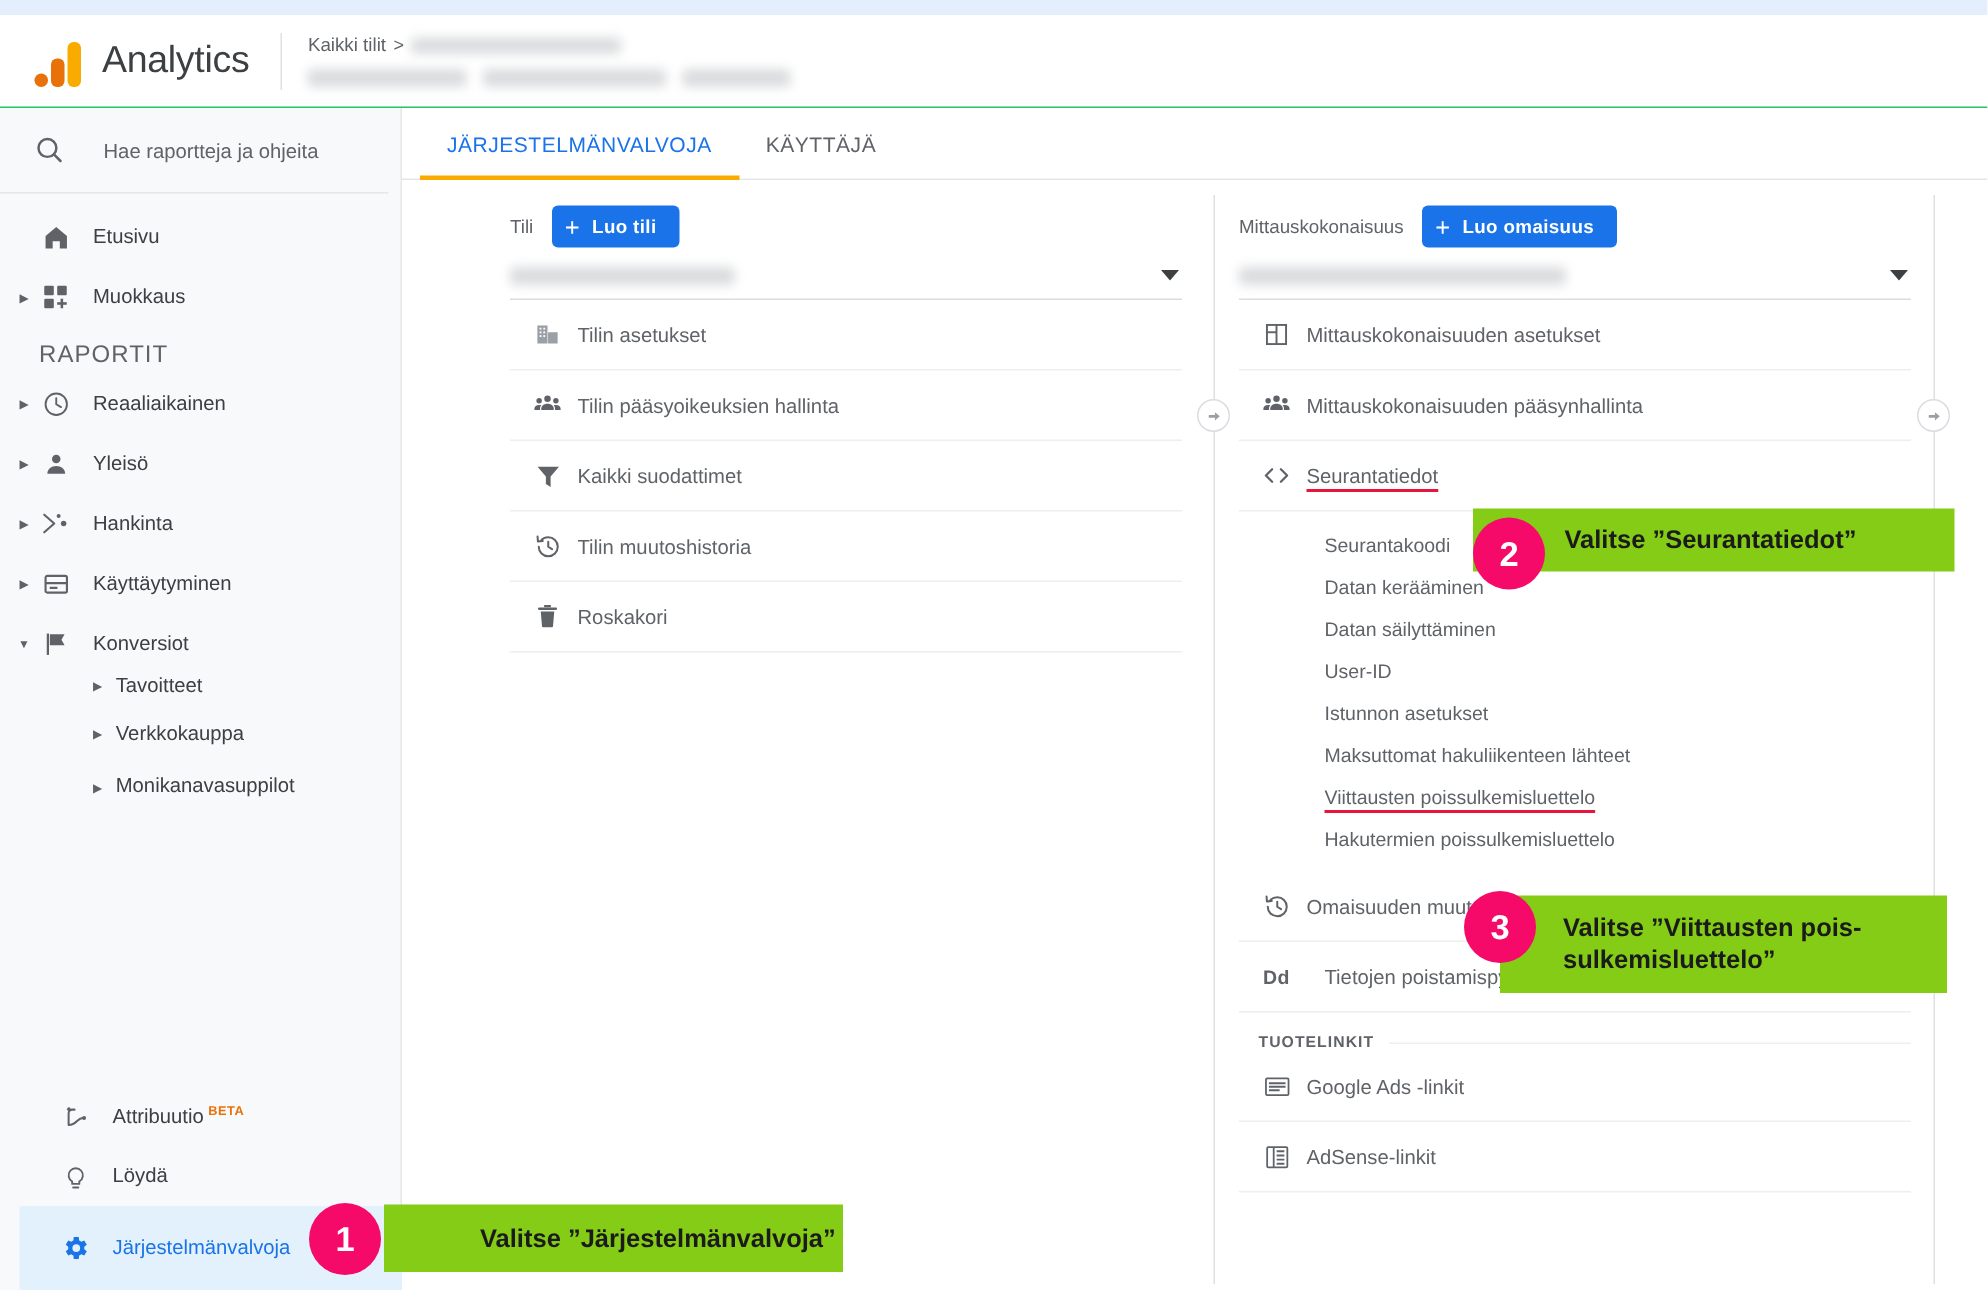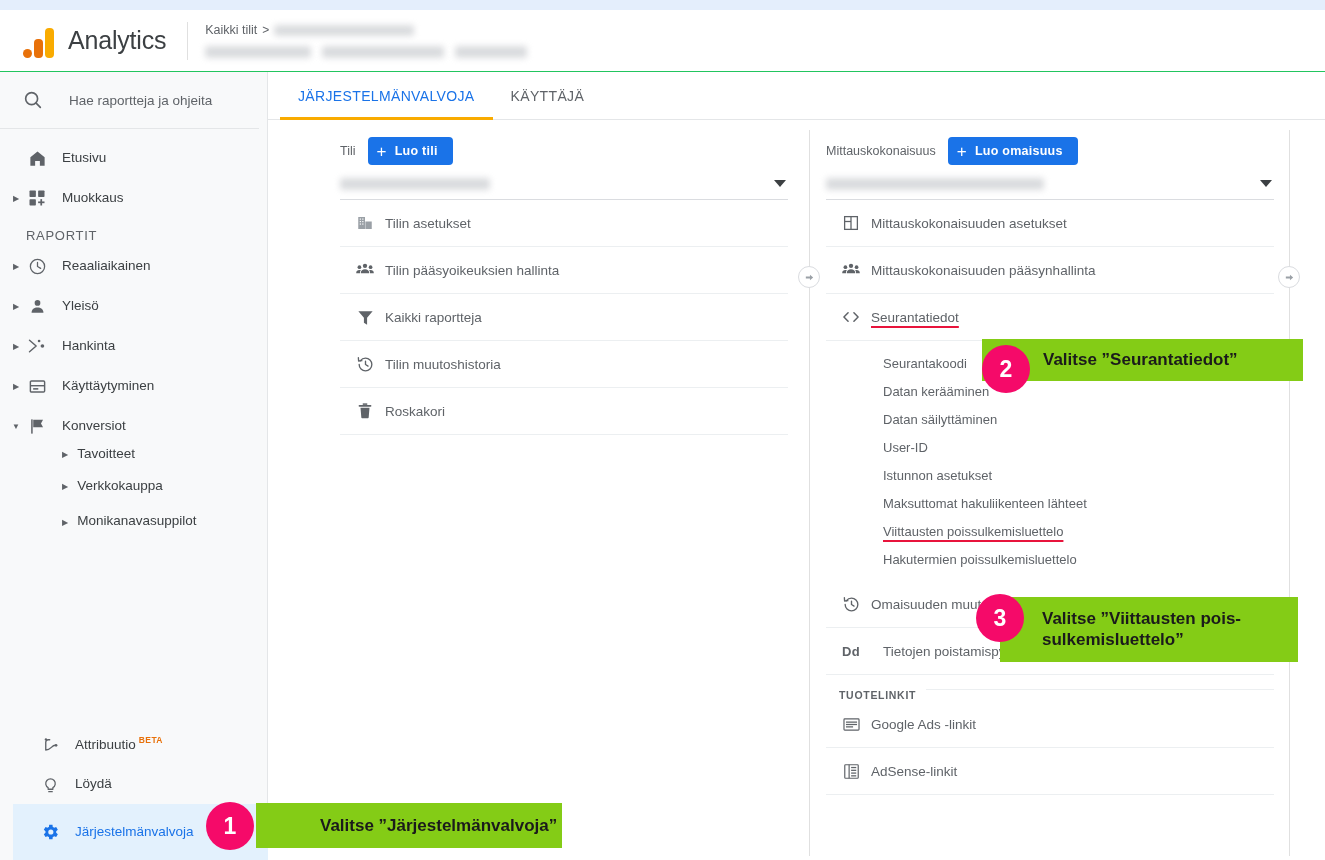--- a/index.html
+++ b/index.html
@@ -47,7 +47,7 @@
   .nav-item .nlabel { font-size:13.5px; color:#3c4043; margin-left:12px; line-height:1.25; }
   .nav-item.active { background:#e3f1fd; }
   .nav-item.active .nlabel { color:#1a73e8; }
-  .sec-label { font-size:13px; letter-spacing:.7px; color:#5f6368; padding-left:26px;
+  .sec-label { font-size:16px; letter-spacing:.7px; color:#5f6368; padding-left:26px;
                margin-top:10px; margin-bottom:3px; font-weight:400; }
   .sub-item { display:flex; align-items:flex-start; height:32px; padding-left:62px; cursor:pointer; }
   .sub-item .sarrow { font-size:8px; color:#5f6368; margin-right:9px; line-height:17px; }

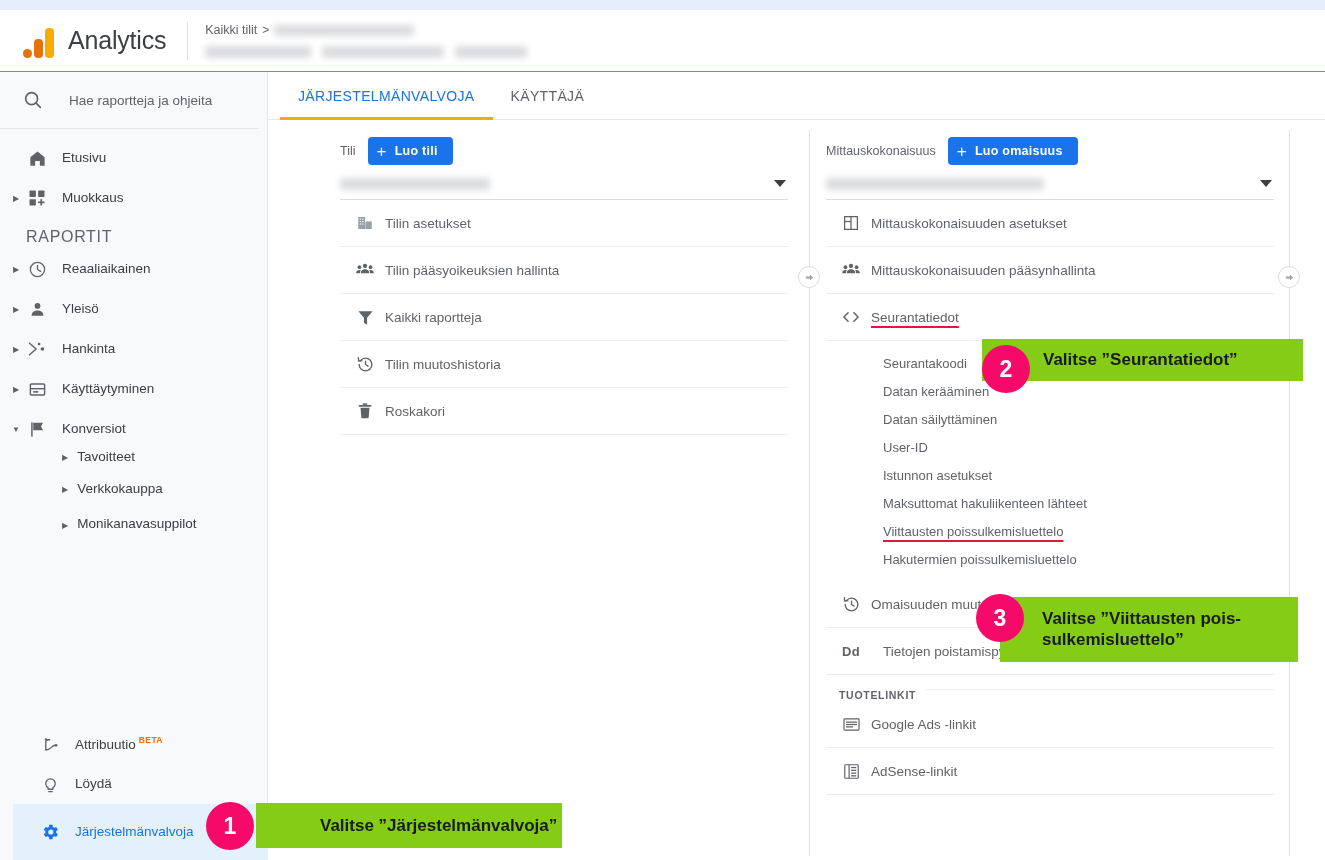--- a/index.html
+++ b/index.html
@@ -359,7 +359,7 @@
                 <path d="M3 4h18l-7 8.2V21l-4-2.4v-6.4z"></path>
               </svg>
           </span>
-          <span class="rlabel">Kaikki raportteja</span>
+          <span class="rlabel">Kaikki suodattimet</span>
         </div>
 
         <div class="row">

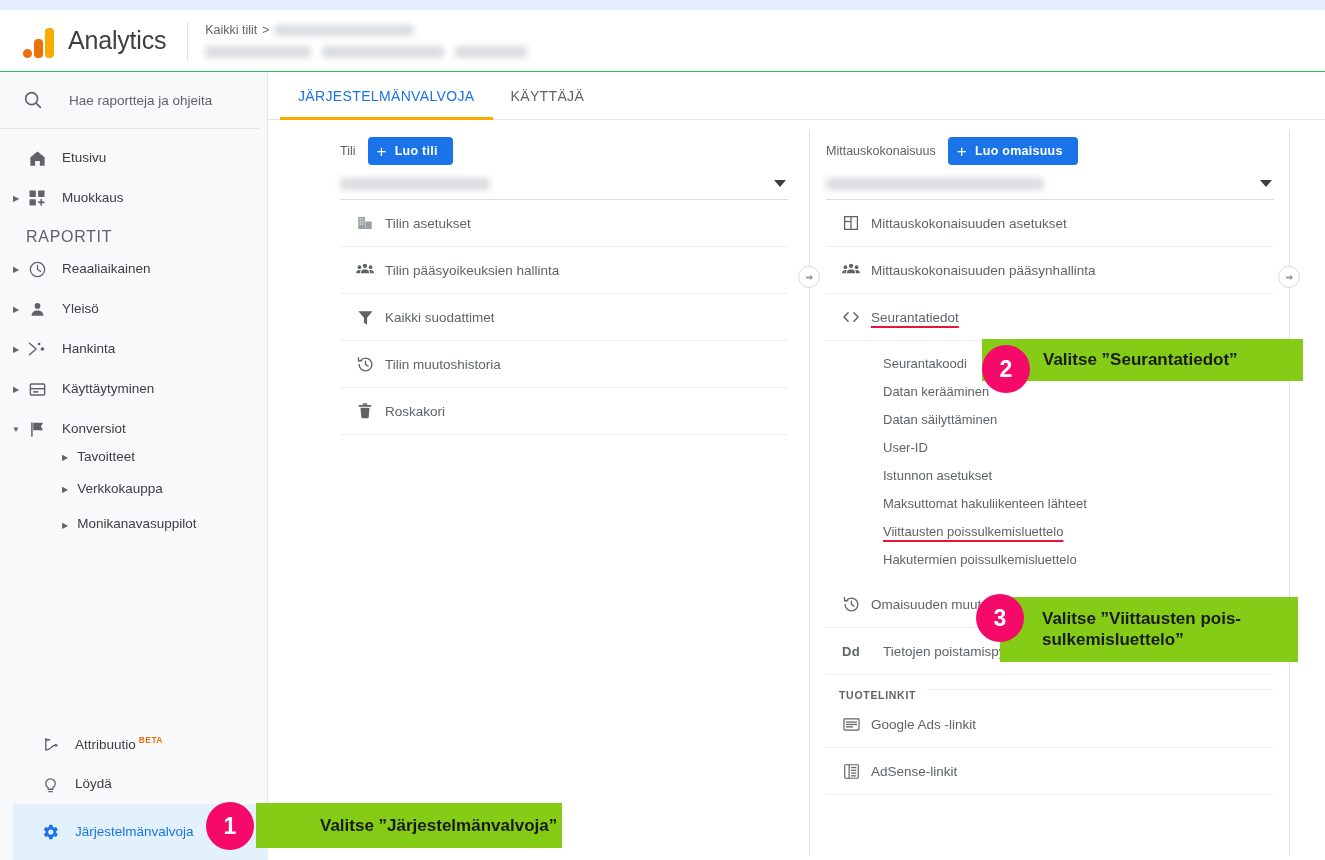--- a/index.html
+++ b/index.html
@@ -92,7 +92,7 @@
   .underlined { text-decoration: underline; text-decoration-color:#e8143c; text-decoration-thickness:2px;
                 text-underline-offset:4px; }
 
-  .prodlinks { display:flex; gap:10px; margin-top:14px; padding-left:13px; }
+  .prodlinks { display:flex; align-items:center; gap:10px; margin-top:14px; padding-left:13px; }
   .prodlinks .pl { font-size:10.5px; letter-spacing:.7px; color:#5f6368; font-weight:700; }
   .prodlinks .pline { flex:1; height:1px; background:#eceff1; }
 

